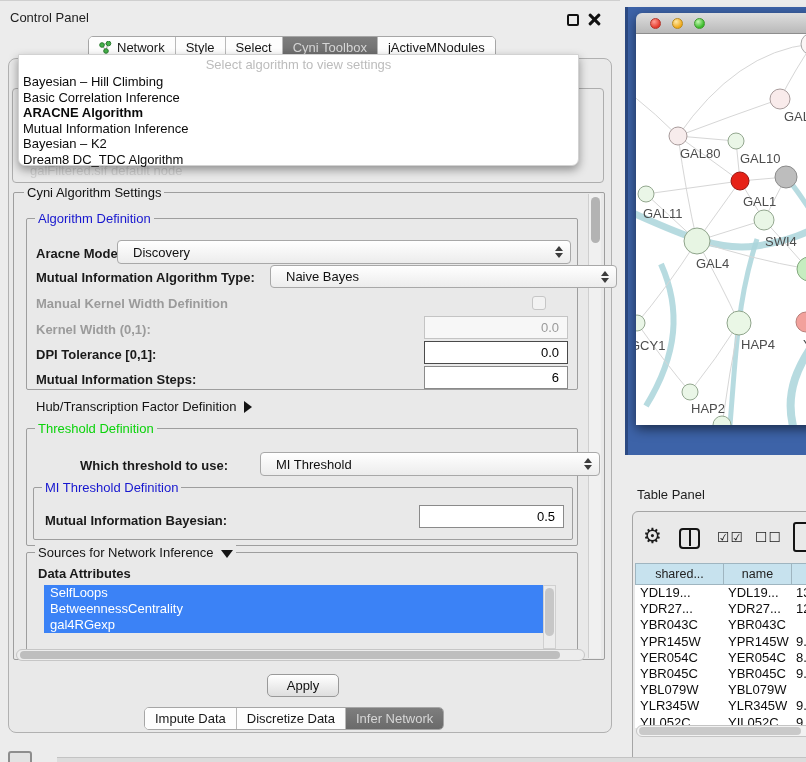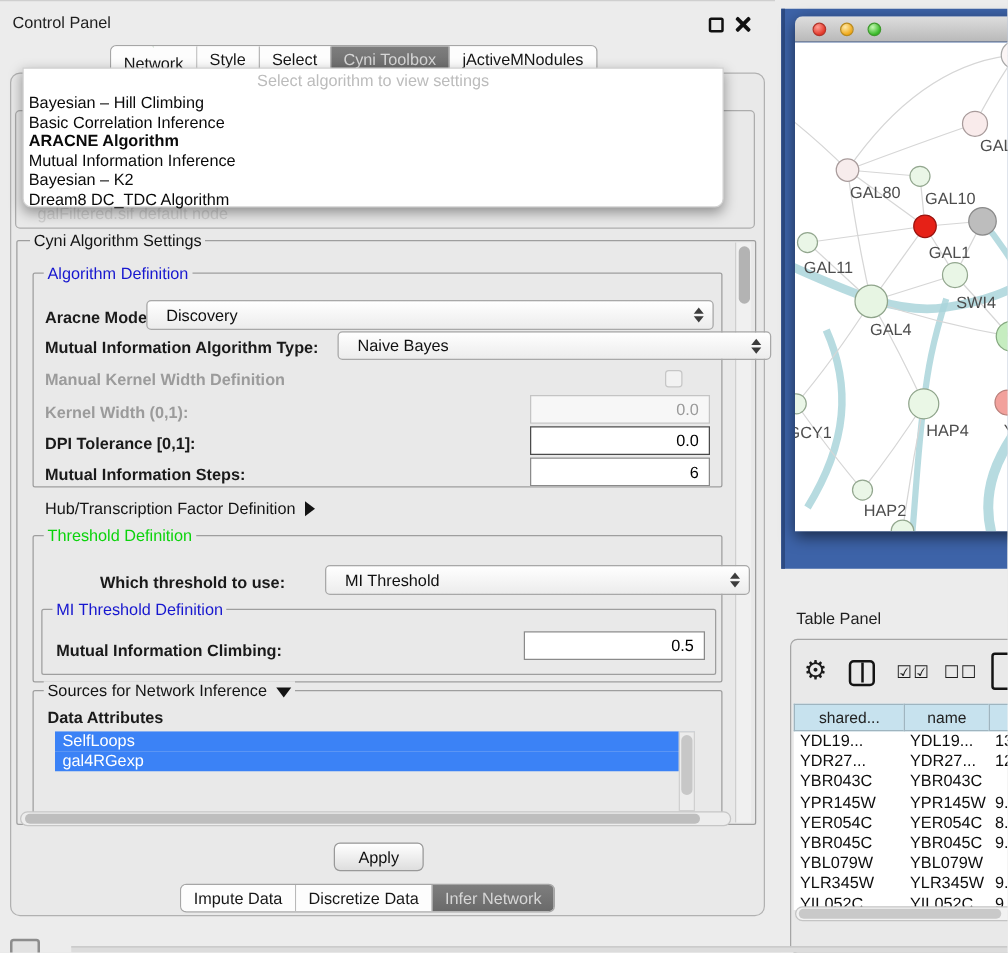--- a/index.html
+++ b/index.html
@@ -27,9 +27,9 @@
   
   .seg-strip { display:flex; height:23px; background:#fff; border:1px solid #a6a6a6;
                border-radius:5px; overflow:hidden; z-index:5; }
-  .seg { display:flex; align-items:center; justify-content:center; gap:5px;
+  .seg { display:flex; align-items:center; justify-content:flex-end; gap:5px;
          border-right:1px solid #b9b9b9; background:#fdfdfd; color:#171717;
-         padding:0 10px; white-space:nowrap;flex-direction:column; }
+         padding:0 10px; white-space:nowrap; }
   .seg:last-child { border-right:none; }
   .seg.sel { background:linear-gradient(#7e7e7e,#6a6a6a); color:#d6d6d6; }
   #top-tabs { left:88px; top:36px; }

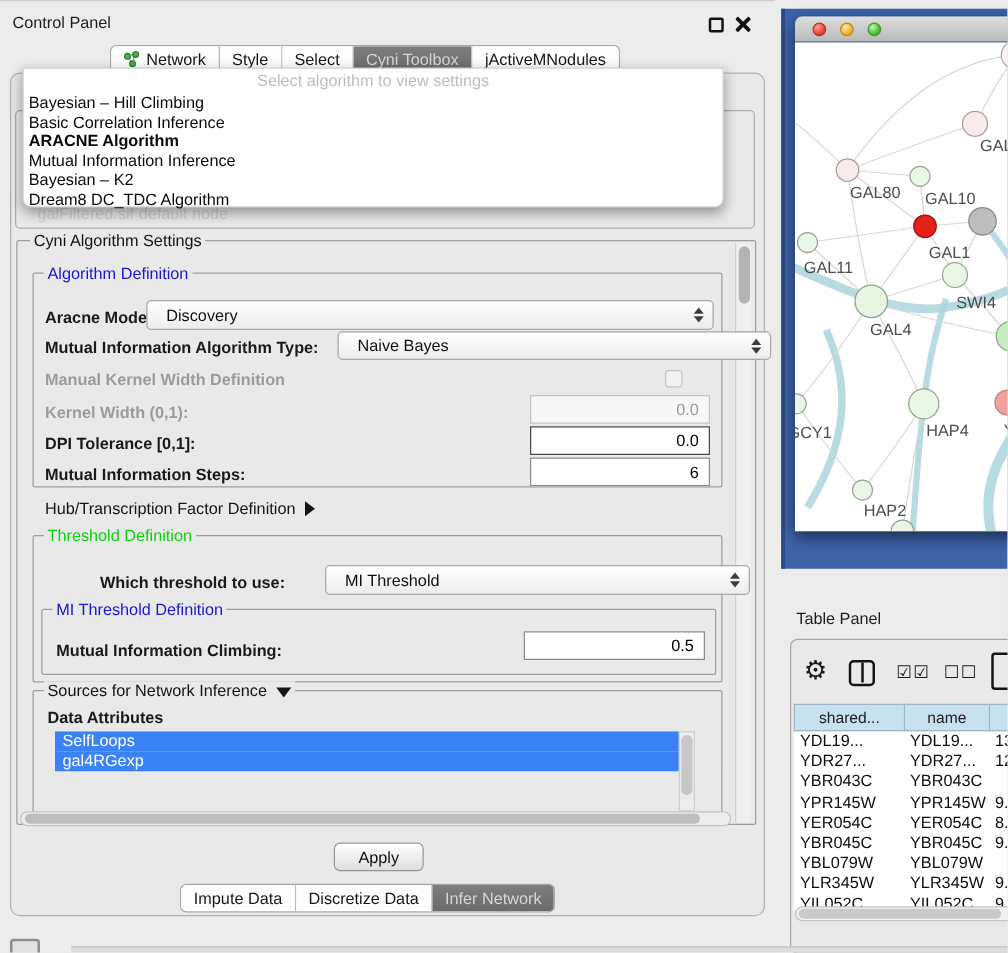--- a/index.html
+++ b/index.html
@@ -257,7 +257,7 @@
 <div class="abs group" style="left:33px; top:487px; width:540px; height:53px;">
   <span class="group-title t-blue" style="left:8px;">MI Threshold Definition</span>
 </div>
-<div class="abs lbl" style="left:45px; top:513px;">Mutual Information Climbing:</div>
+<div class="abs lbl" style="left:45px; top:513px;">Mutual Information Bayesian:</div>
 <input class="abs field" style="left: 419px; top: 505px; width: 145px; height: 23px; border: 1px solid rgb(138, 138, 138); color: rgb(0, 0, 0);" value="0.5">
 
 <div class="abs group" style="left:26px; top:552px; width:552px; height:108px;">

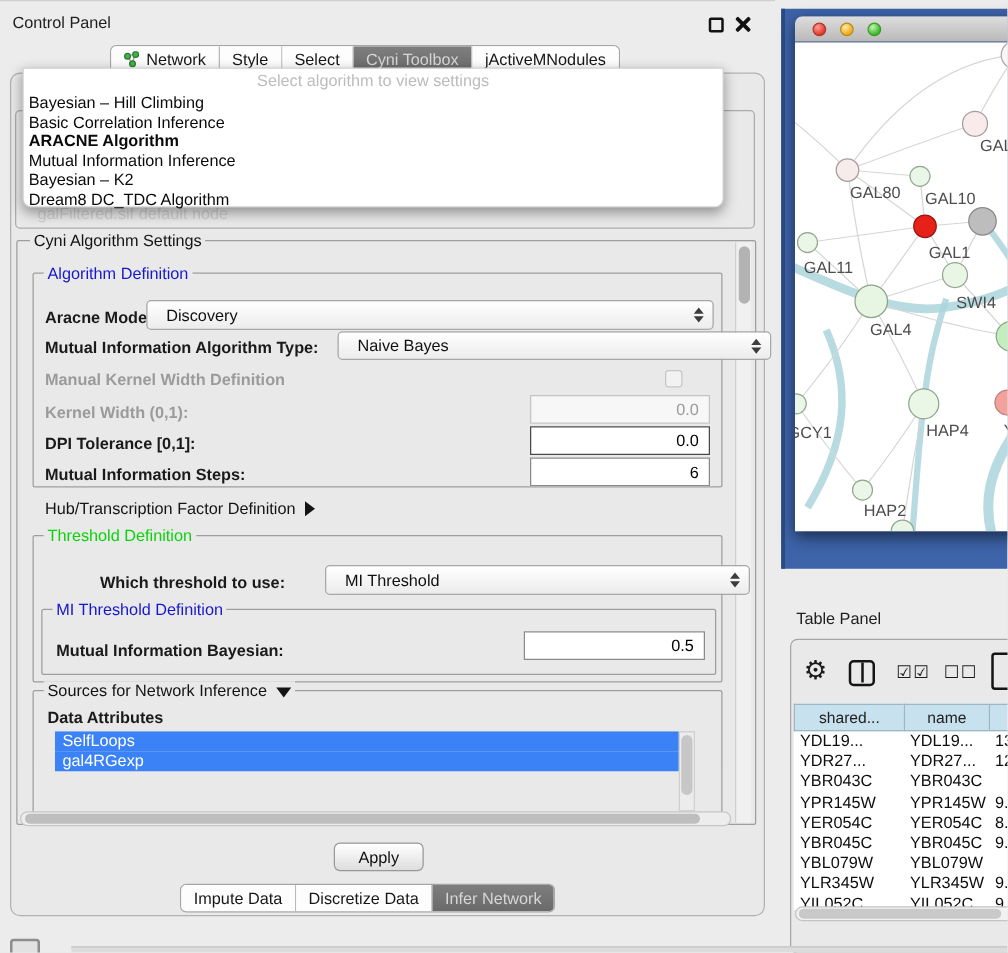--- a/index.html
+++ b/index.html
@@ -268,6 +268,7 @@
 <div class="abs lbl" style="left:38px; top:566px;">Data Attributes</div>
 <div class="abs" id="attr-list">
   <div class="attr-item">SelfLoops</div>
+  <div class="attr-item">BetweennessCentrality</div>
   <div class="attr-item">gal4RGexp</div>
 </div>
 <div class="abs" id="attr-vscroll">

